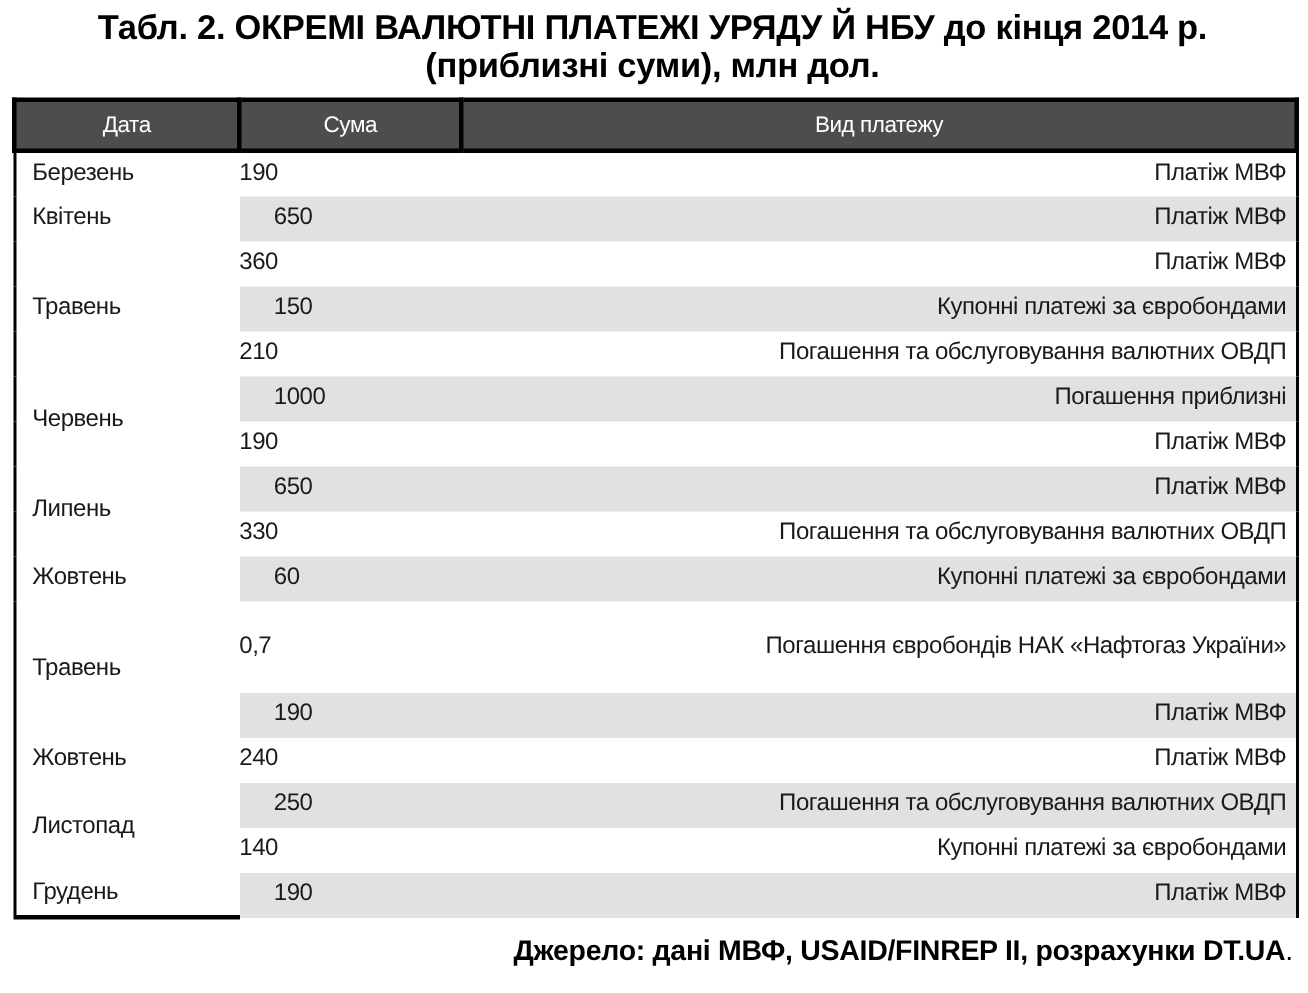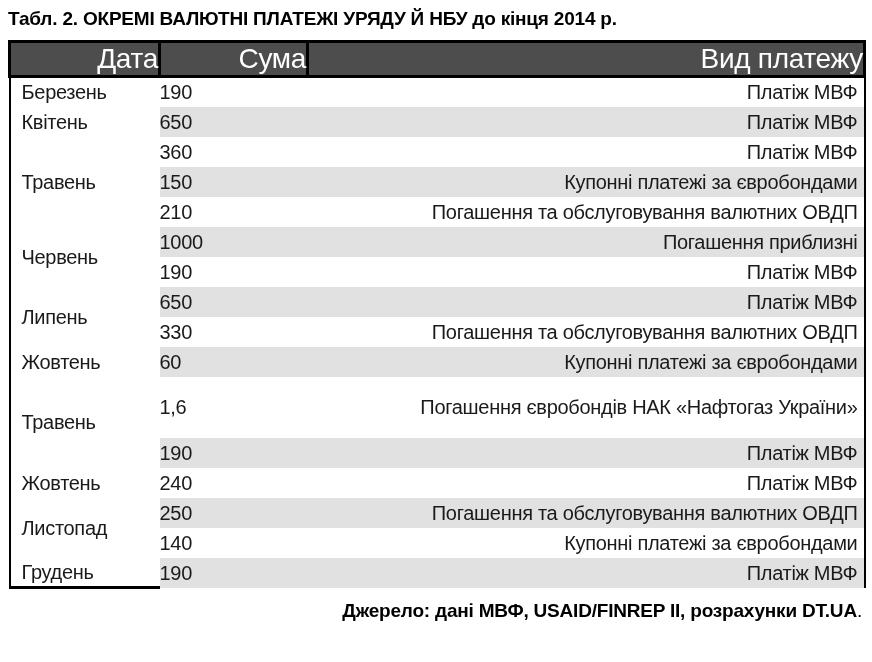--- a/index.html
+++ b/index.html
@@ -22,11 +22,12 @@
 
   .title {
     margin: 6px 10px 9px 8px;
-    font-size: 19px;
+    font-size: 23px;
     font-weight: bold;
     line-height: 25px;
     letter-spacing: -0.2px;
     color: #000000;
+    text-align: center;
   }
   .title .line { display: block; }
 

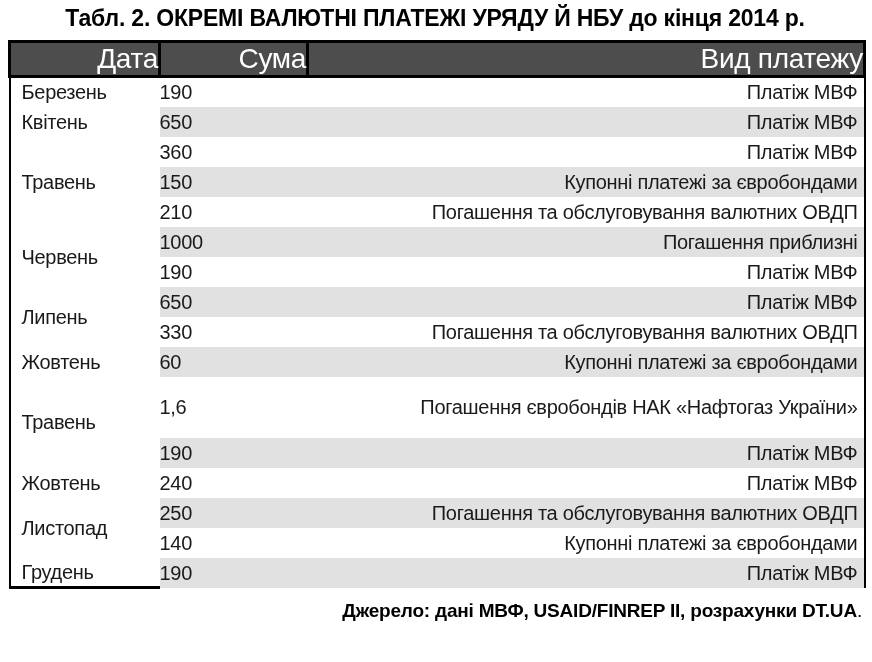--- a/index.html
+++ b/index.html
@@ -86,6 +86,7 @@
 
   <div class="title">
     <span class="line">Табл. 2. ОКРЕМІ ВАЛЮТНІ ПЛАТЕЖІ УРЯДУ Й НБУ до кінця 2014 р.</span>
+    <span class="line">(приблизні суми), млн дол.</span>
   </div>
 
   <table class="payments">

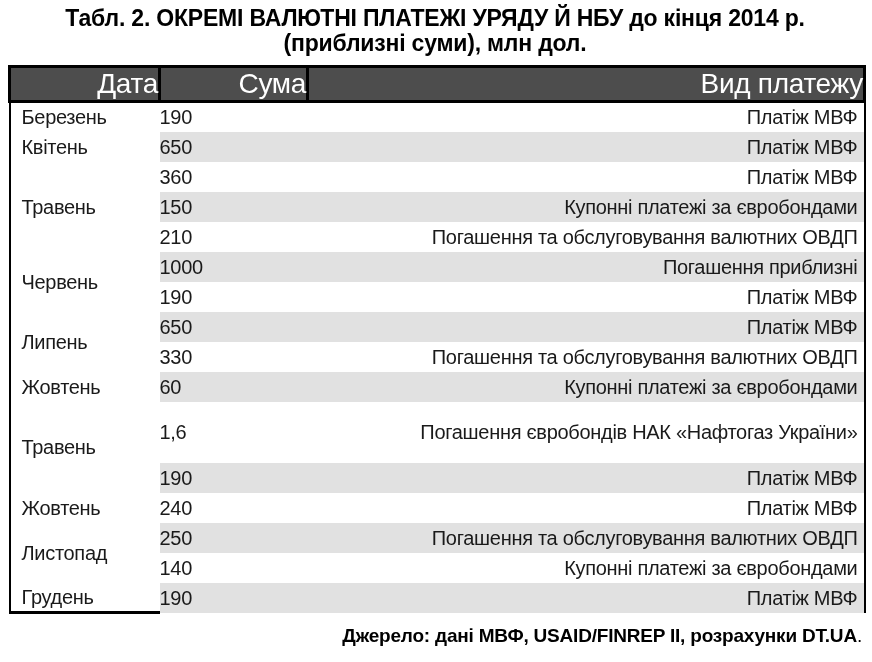--- a/index.html
+++ b/index.html
@@ -45,10 +45,10 @@
     background: var(--header-bg);
     color: var(--header-text);
     font-weight: normal;
-    font-size: 28px;
+    font-size: 15px;
     height: 34px;
     border: 3px solid var(--border);
-    text-align: right;
+    text-align: center;
     vertical-align: middle;
   }
   table.payments tbody tr { height: 30px; }

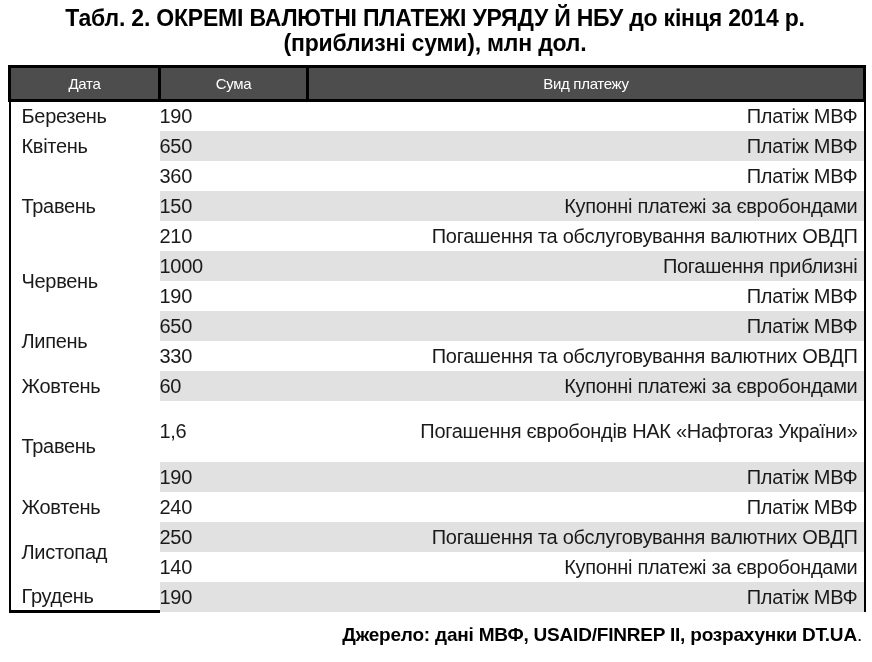--- a/index.html
+++ b/index.html
@@ -54,7 +54,7 @@
   table.payments tbody tr { height: 30px; }
   table.payments tbody tr.tall { height: 61px; }
   table.payments tbody td {
-    font-size: 20px;
+    font-size: 16px;
     vertical-align: middle;
     line-height: 1.3;
   }

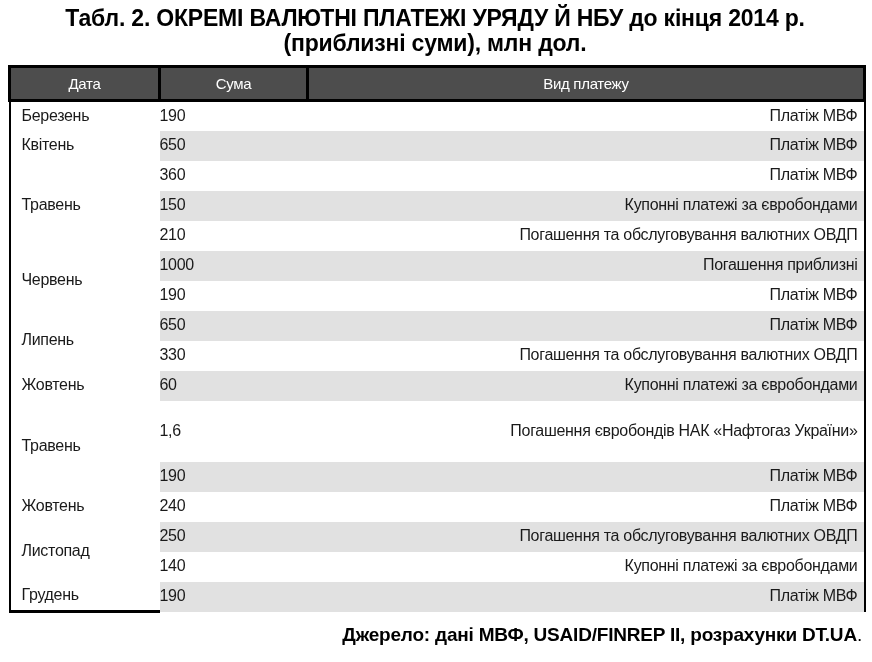--- a/index.html
+++ b/index.html
@@ -66,7 +66,7 @@
   td.date-cell.last-date { border-bottom: 3px solid var(--border); }
   td.sum-cell { }
   td.type-cell { text-align: right; padding: 0 6px; }
-  td.shaded { background: var(--row-shaded); }
+  td.shaded { background: var(--row-shaded); padding-left: 23px; }
 
   .source-line {
     margin-top: 11px;

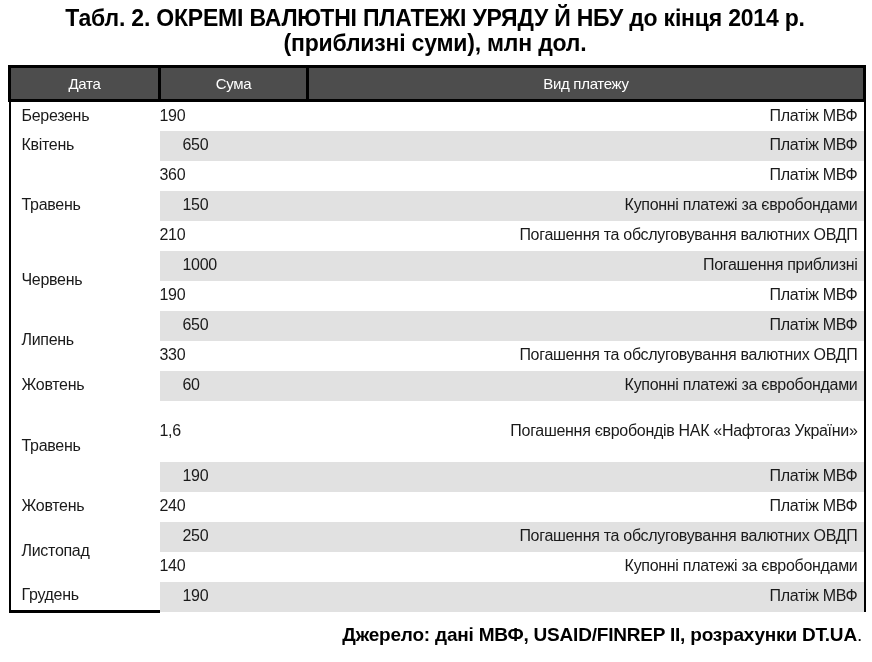--- a/index.html
+++ b/index.html
@@ -151,7 +151,7 @@
         </tr>
         <tr class="tall">
           <td class="date-cell" rowspan="2">Травень</td>
-          <td class="sum-cell">1,6</td>
+          <td class="sum-cell">0,7</td>
           <td class="type-cell">Погашення євробондів НАК «Нафтогаз України»</td>
         </tr>
         <tr>

